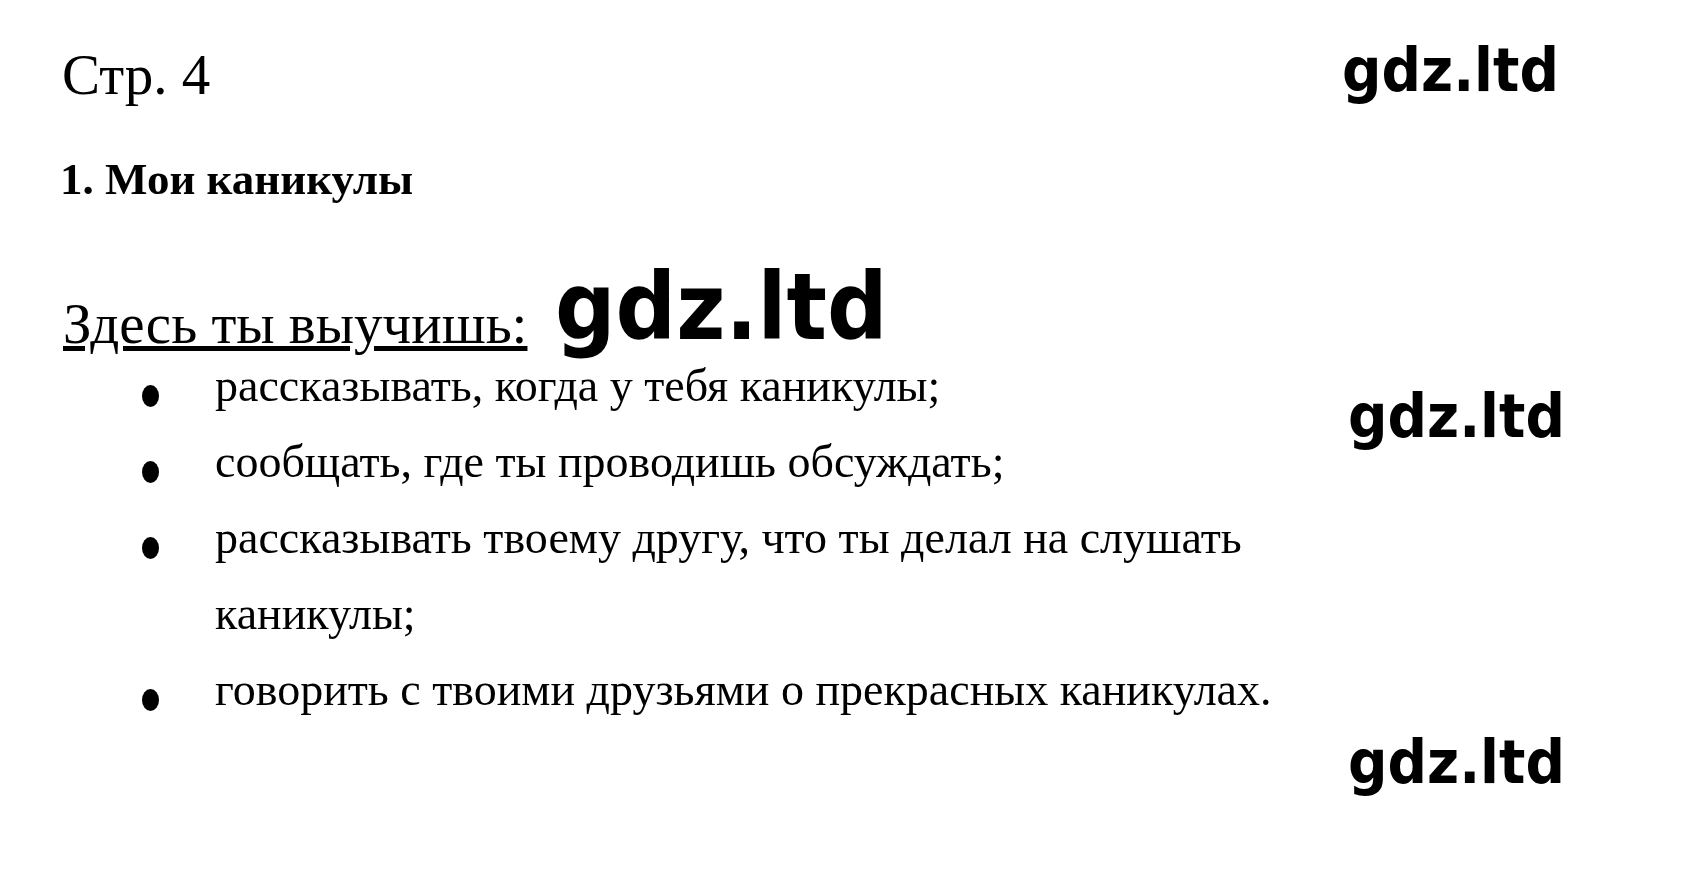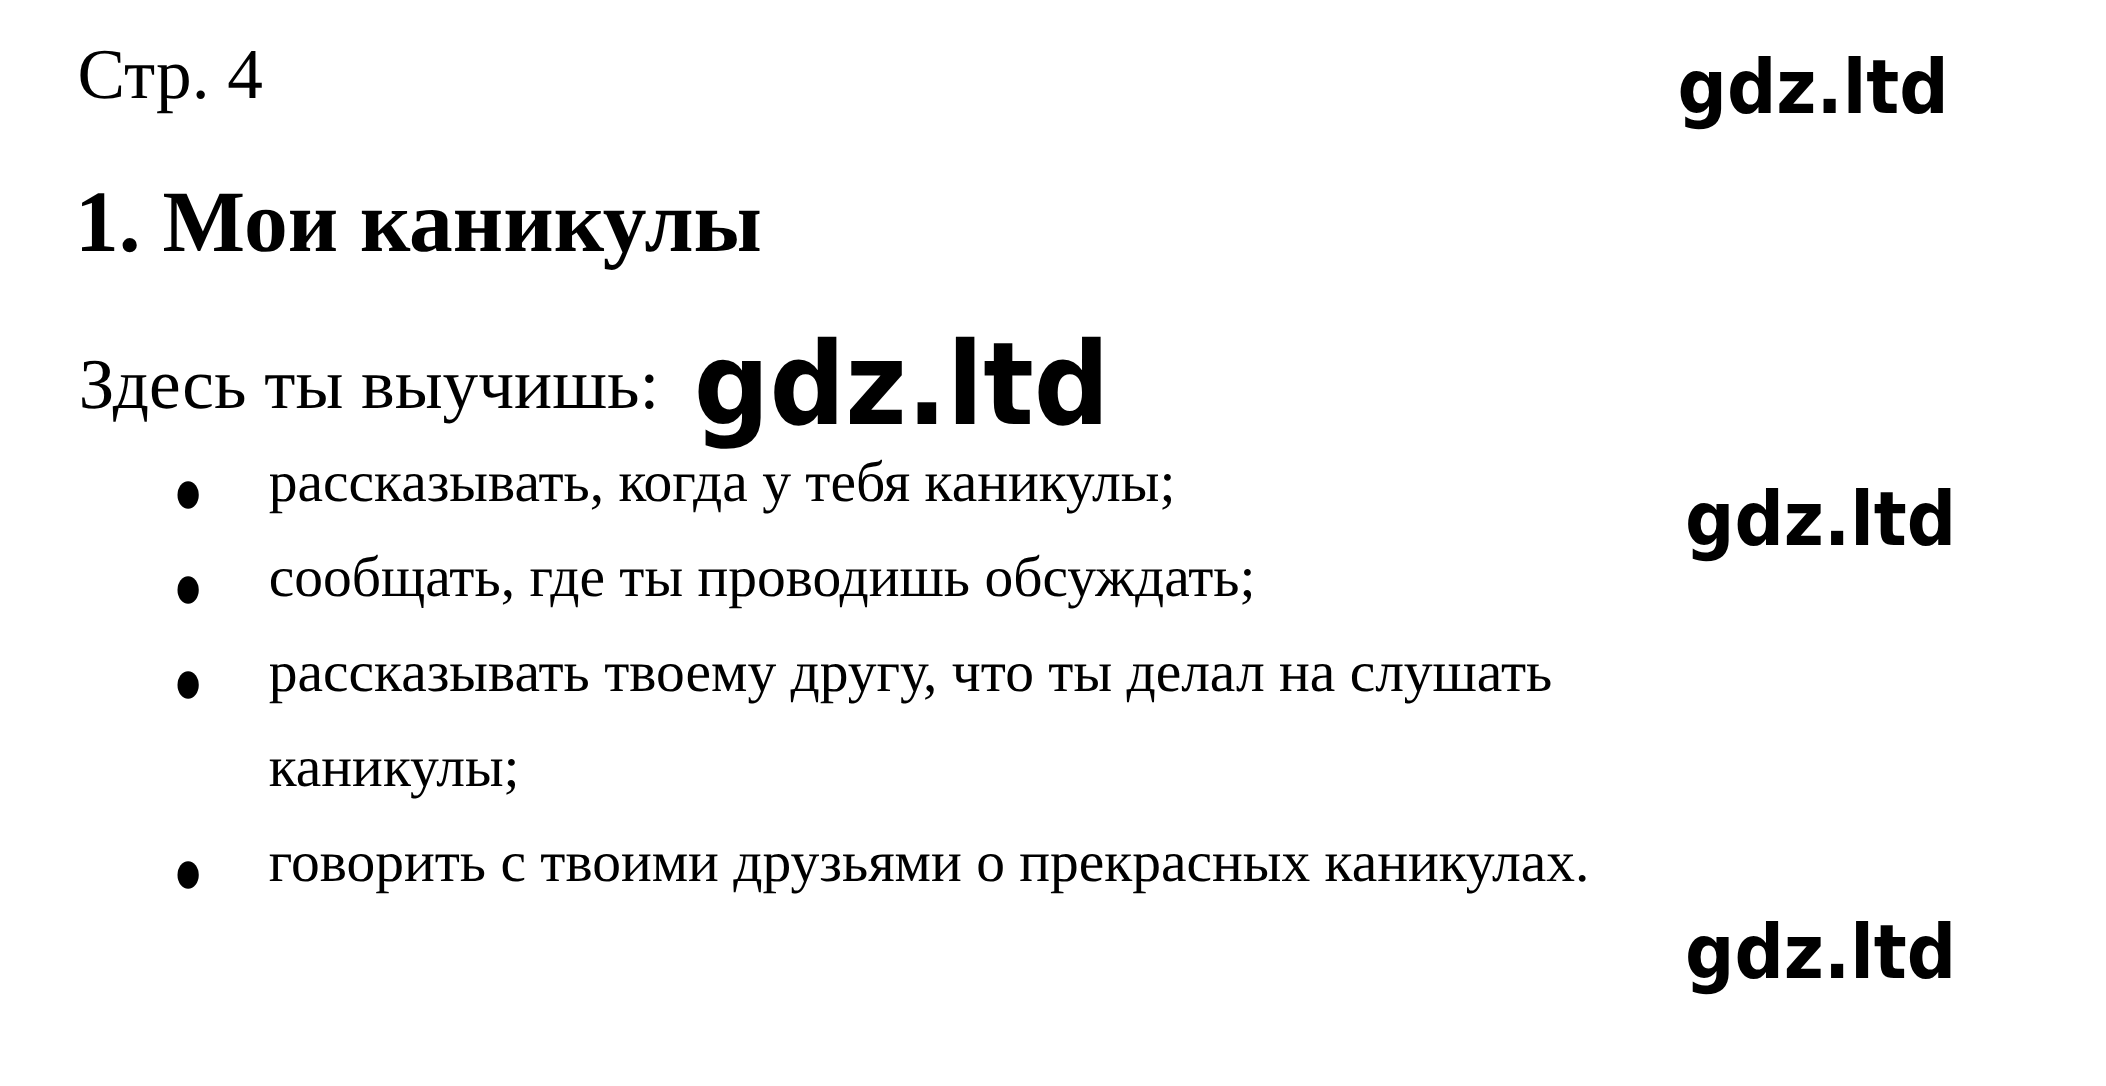--- a/index.html
+++ b/index.html
@@ -25,7 +25,7 @@
   }
   .page-label {
     left: 62px;
-    top: 28px;
+    top: 43px;
   }
   .doc-heading {
     position: absolute;

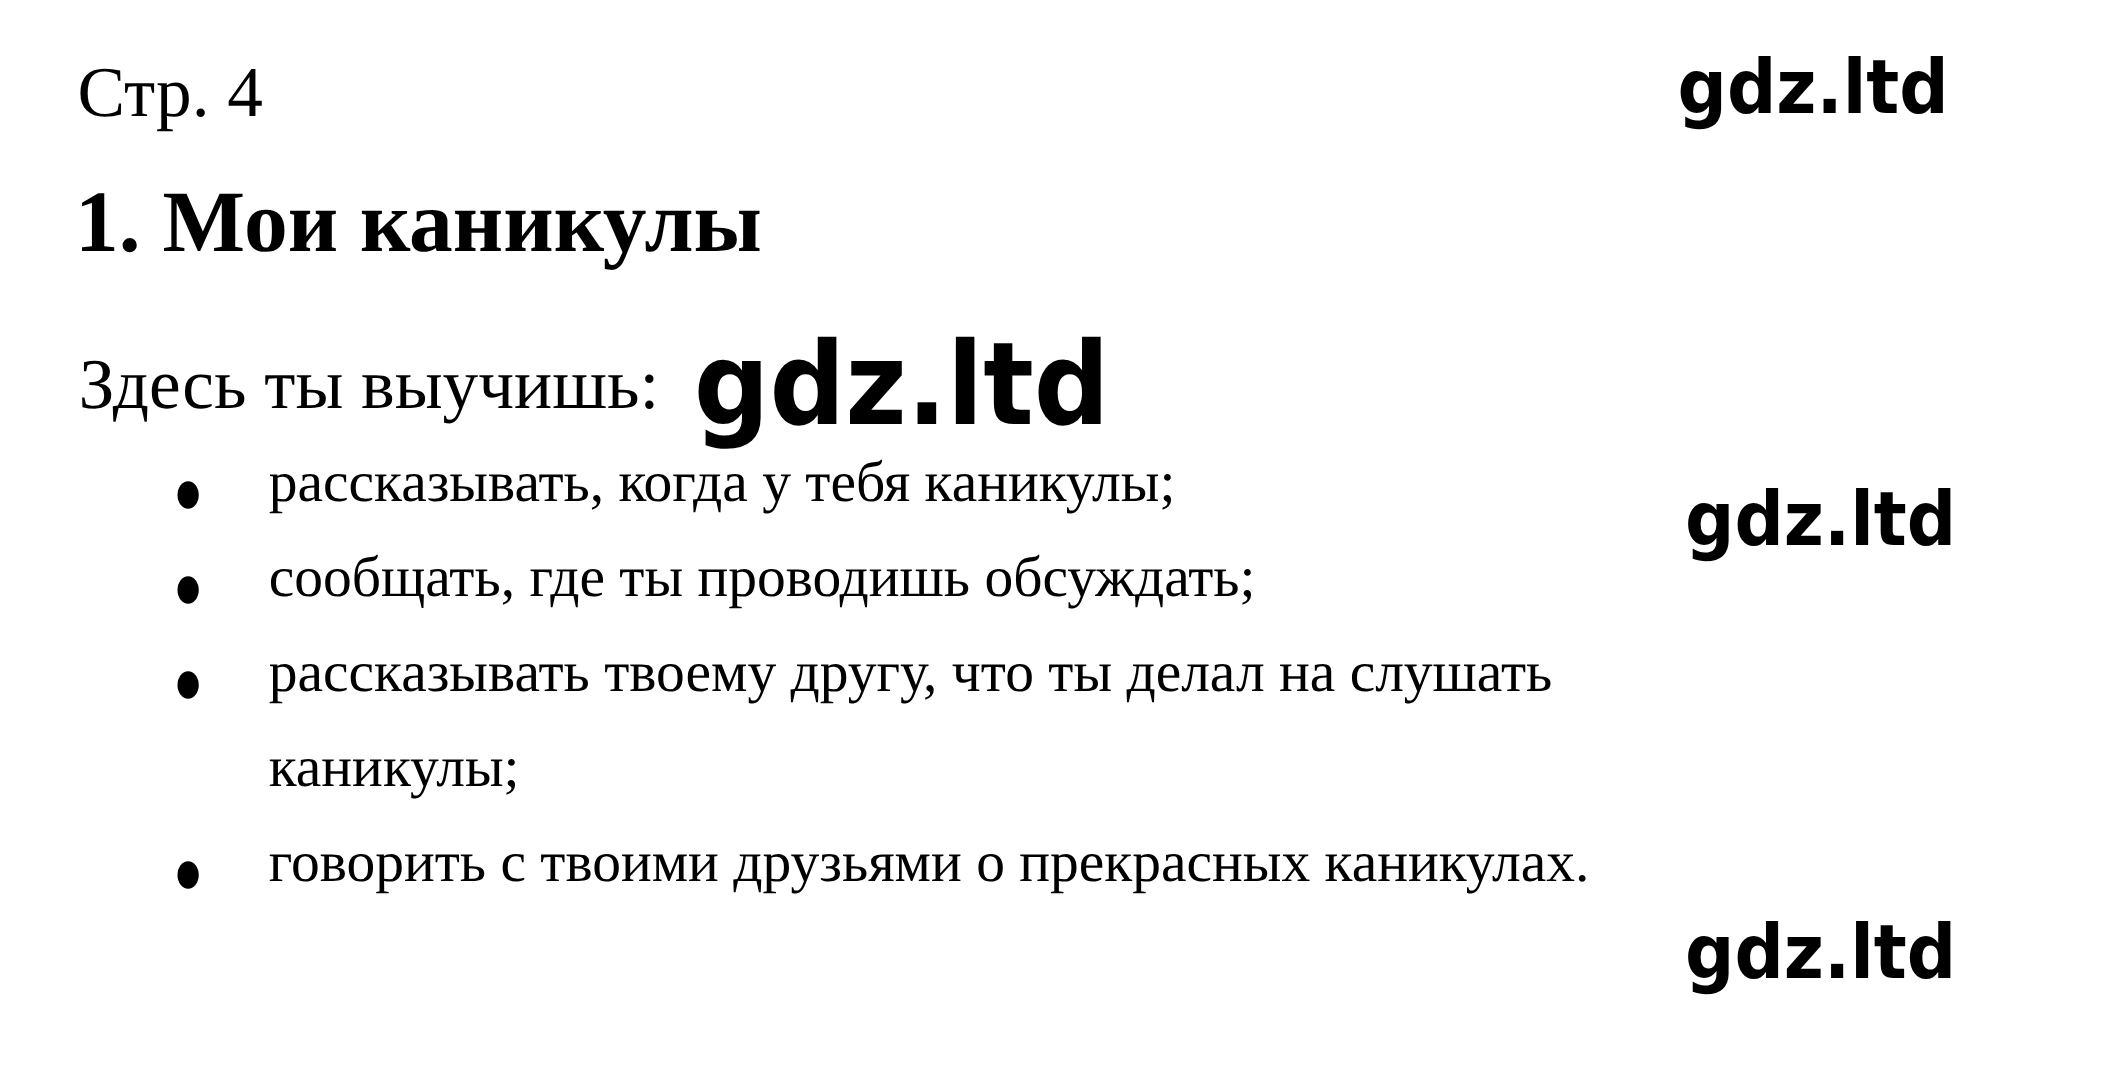--- a/index.html
+++ b/index.html
@@ -31,7 +31,7 @@
     position: absolute;
     left: 60px;
     top: 146px;
-    font-size: 70px;
+    font-size: 45px;
     line-height: 66px;
     font-weight: 700;
     white-space: nowrap;

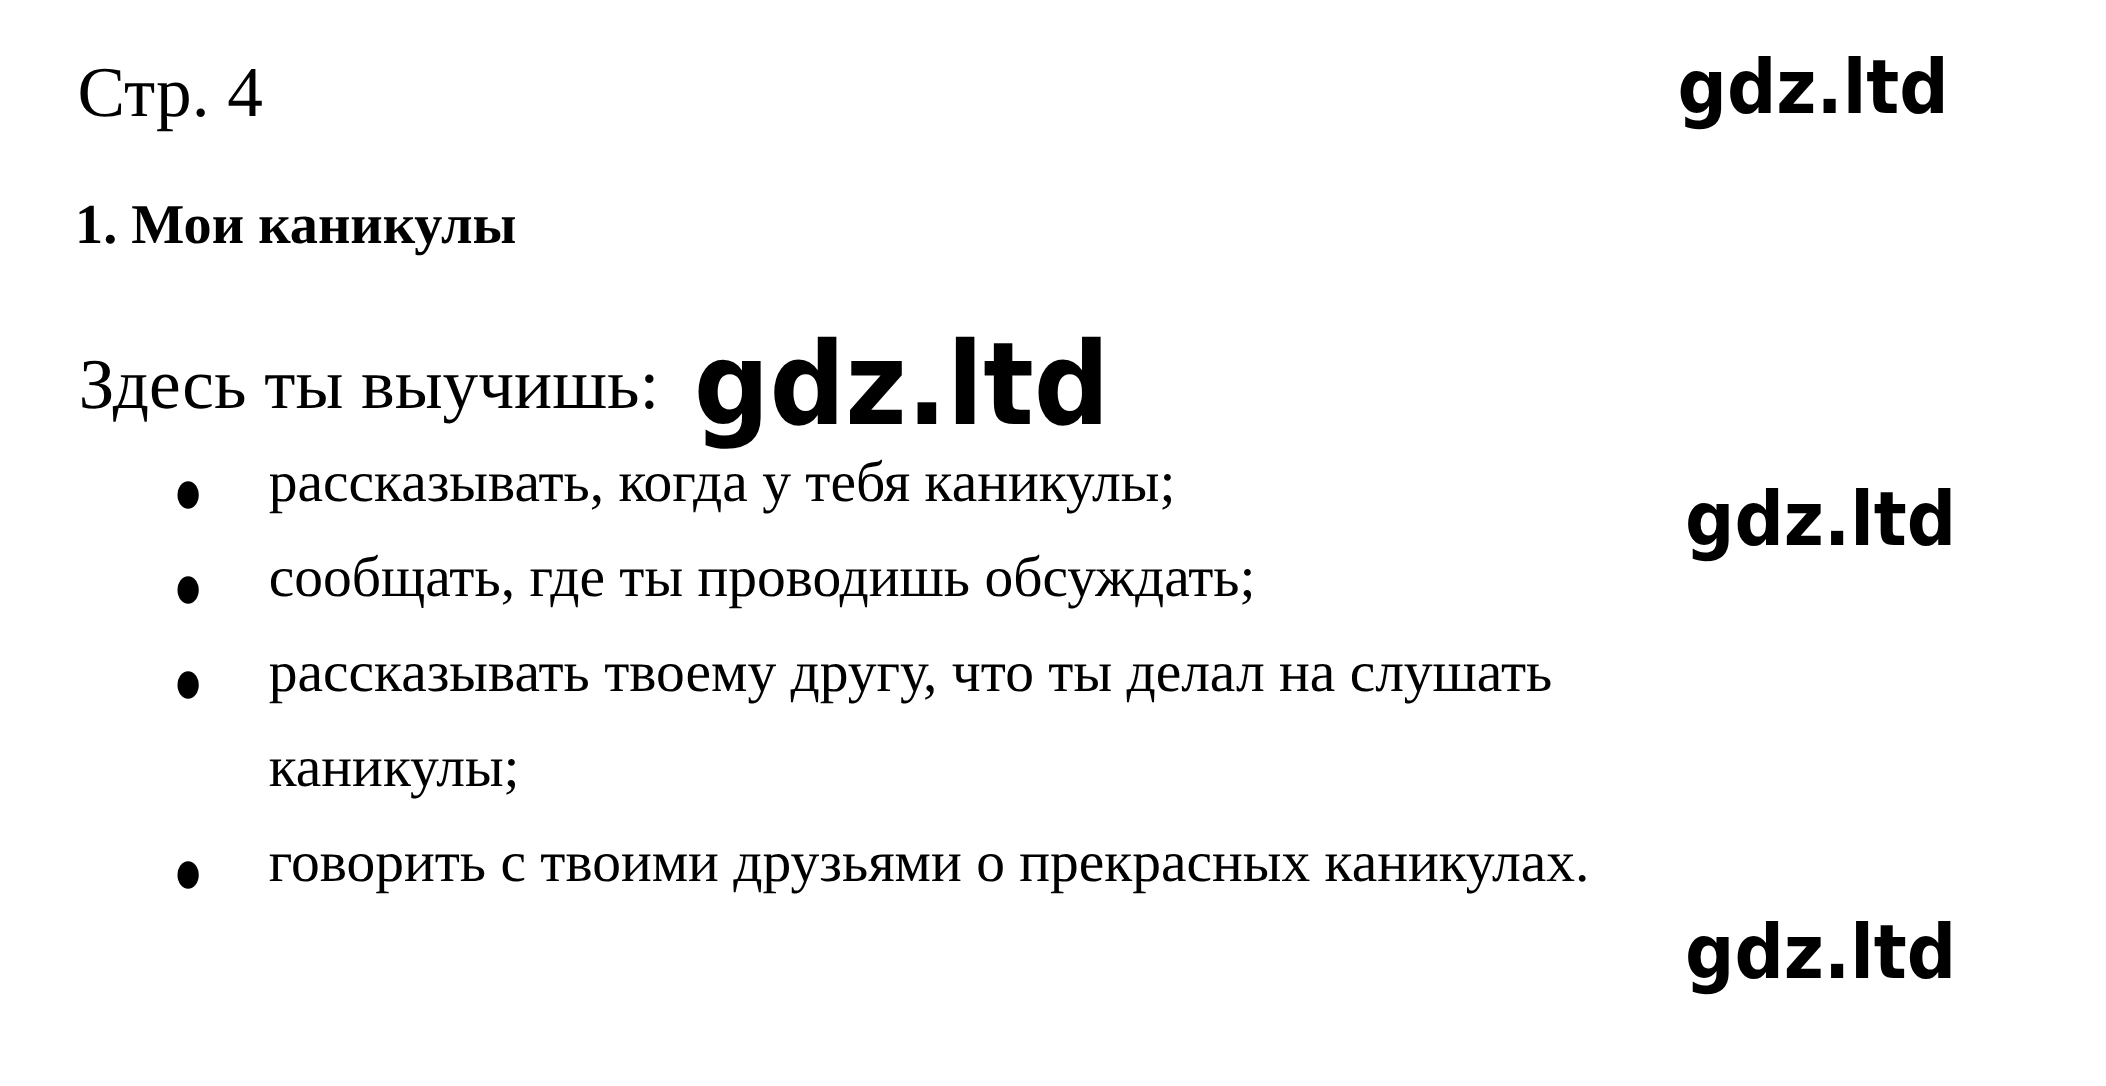--- a/index.html
+++ b/index.html
@@ -38,7 +38,7 @@
     margin: 0;
   }
   .intro-1 { left: 63px; top: 218px; }
-  .intro-2 { left: 63px; top: 276px; }
+  .intro-2 { left: 63px; top: 292px; text-decoration: underline; }
 
   .watermark {
     position: absolute;

